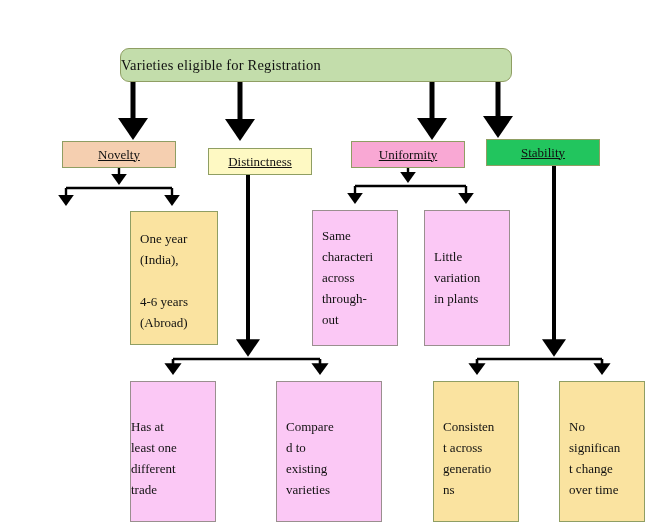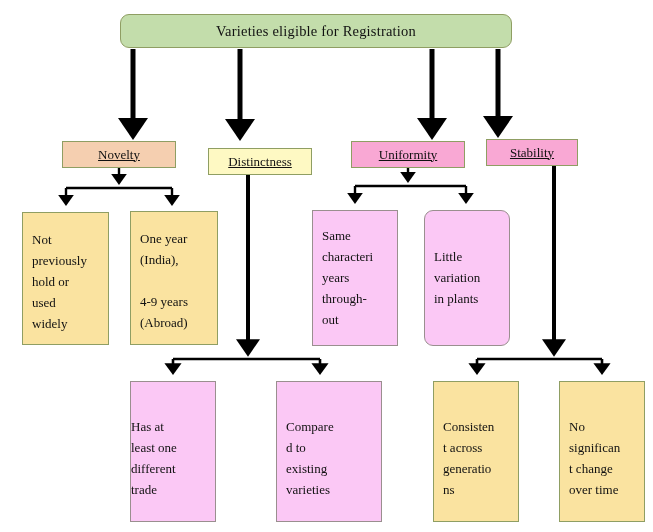--- a/index.html
+++ b/index.html
@@ -36,8 +36,9 @@
   .node-box.title {
     border-radius: 9px;
     align-items: center;
-    justify-content: center;
+    justify-content: flex-start;
     background: #c3ddab;
+    margin-top: 34px;
   }
   .node-box.cat {
     align-items: center;

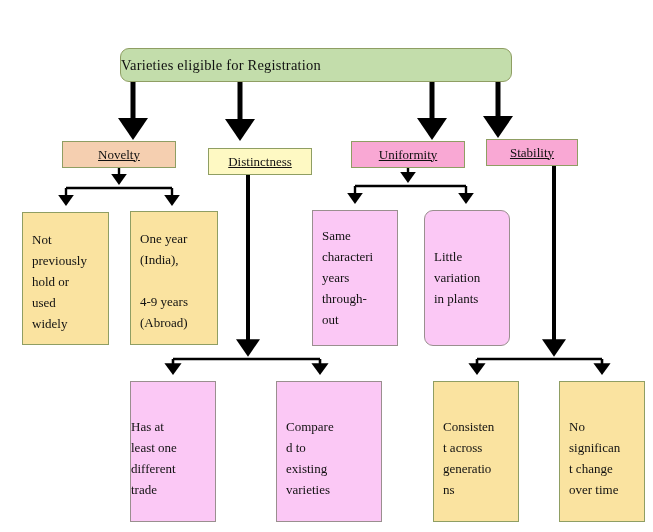--- a/index.html
+++ b/index.html
@@ -136,7 +136,7 @@
   <div class="node-box cat" id="node-cat-2" style="left: 351px; top: 141px; width: 114px; height: 27px; background: #f9a8d4; border-color: rgb(143, 158, 99);">
     <span class="node-label">Uniformity</span>
   </div>
-  <div class="node-box cat" id="node-cat-3" style="left: 486px; top: 139px; width: 92px; height: 27px; background: #f9a8d4; border-color: rgb(143, 158, 99);">
+  <div class="node-box cat" id="node-cat-3" style="left: 486px; top: 139px; width: 114px; height: 27px; background: #22c55e; border-color: rgb(143, 158, 99);">
     <span class="node-label">Stability</span>
   </div>
 

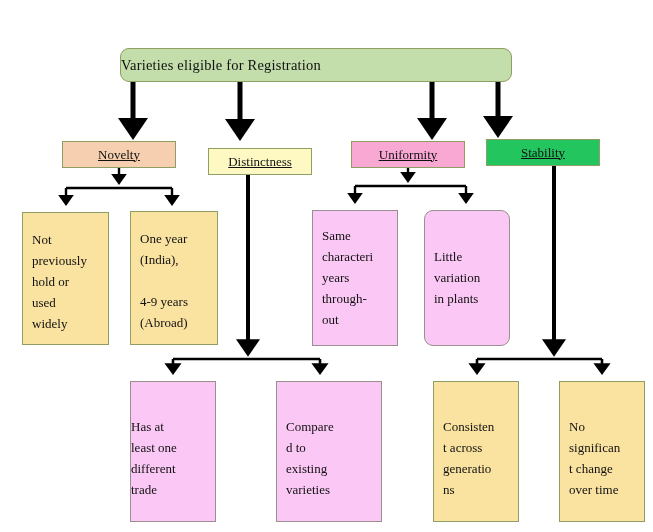--- a/index.html
+++ b/index.html
@@ -140,13 +140,6 @@
     <span class="node-label">Stability</span>
   </div>
 
-  <div class="node-box leaf" id="node-leaf-0" style="left: 22px; top: 212px; width: 87px; height: 133px; background: rgb(250, 227, 160); border-color: rgb(143, 158, 99); padding: 16px 2px 0px 9px;">
-    <span class="node-label">Not
-previously
-hold or
-used
-widely</span>
-  </div>
   <div class="node-box leaf" id="node-leaf-1" style="left: 130px; top: 211px; width: 88px; height: 134px; background: rgb(250, 227, 160); border-color: rgb(143, 158, 99); padding: 16px 2px 0px 9px;">
     <span class="node-label">One year
 (India),

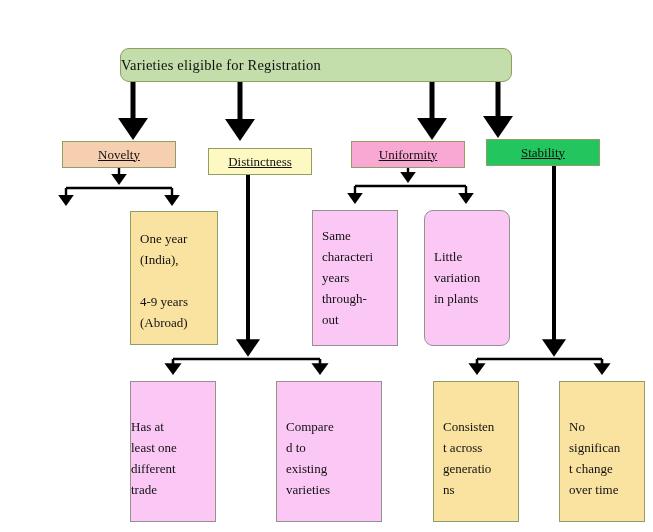--- a/index.html
+++ b/index.html
@@ -144,7 +144,7 @@
     <span class="node-label">One year
 (India),
 
-4-9 years
+4-6 years
 (Abroad)</span>
   </div>
   <div class="node-box leaf" id="node-leaf-2" style="left: 312px; top: 210px; width: 86px; height: 136px; background: rgb(251, 200, 245); border-color: rgb(154, 143, 143); padding: 14px 2px 0px 9px;">

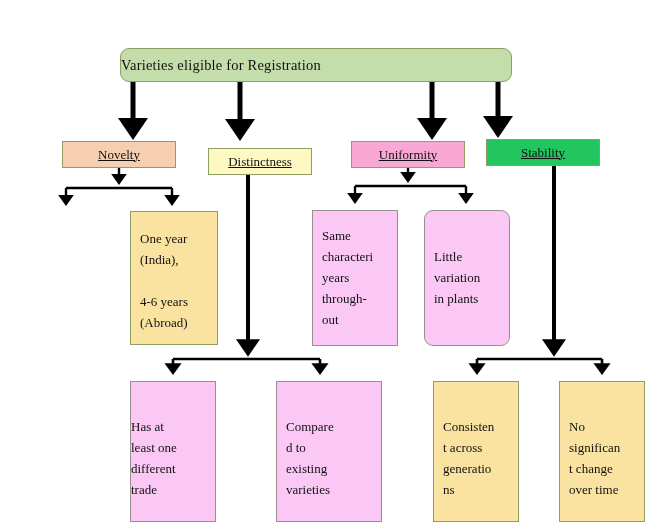--- a/index.html
+++ b/index.html
@@ -150,7 +150,7 @@
   <div class="node-box leaf" id="node-leaf-2" style="left: 312px; top: 210px; width: 86px; height: 136px; background: rgb(251, 200, 245); border-color: rgb(154, 143, 143); padding: 14px 2px 0px 9px;">
     <span class="node-label">Same
 characteri
-years
+across
 through-
 out</span>
   </div>

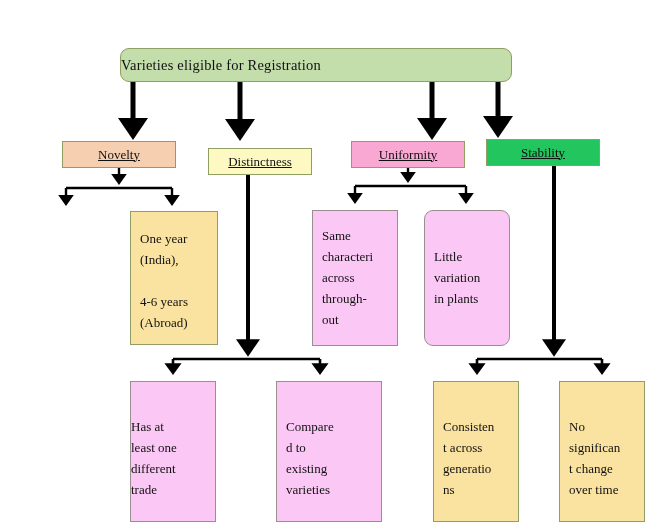--- a/index.html
+++ b/index.html
@@ -154,7 +154,7 @@
 through-
 out</span>
   </div>
-  <div class="node-box leaf" id="node-leaf-3" style="left: 424px; top: 210px; width: 86px; height: 136px; background: rgb(251, 200, 245); border-color: rgb(154, 143, 143); padding: 35px 2px 0px 9px; border-radius: 9px;">
+  <div class="node-box leaf" id="node-leaf-3" style="left: 424px; top: 210px; width: 86px; height: 136px; background: rgb(251, 200, 245); border-color: rgb(154, 143, 143); padding: 35px 2px 0px 9px;">
     <span class="node-label">Little
 variation
 in plants</span>

